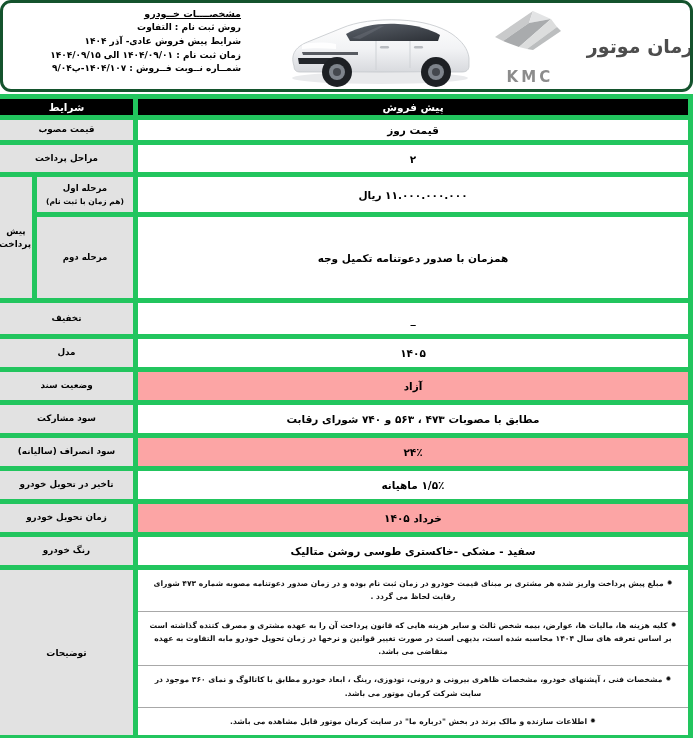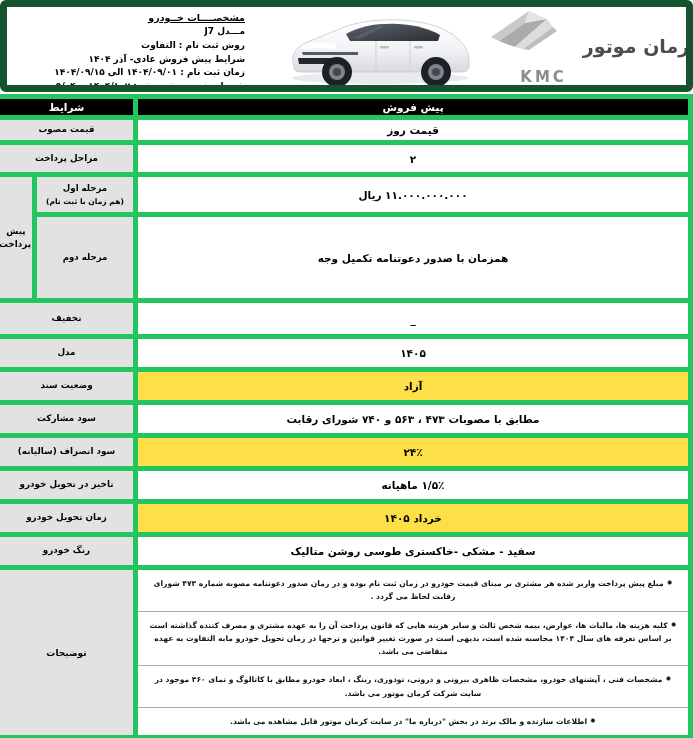--- a/index.html
+++ b/index.html
@@ -20,8 +20,8 @@
     position: relative;
     width: 693px;
     height: 92px;
-    border: 7px solid #14532d;
-    border-radius: 6px;
+    border: 3px solid #14532d;
+    border-radius: 11px;
     background: #fff;
     display: flex;
     flex-direction: row-reverse;

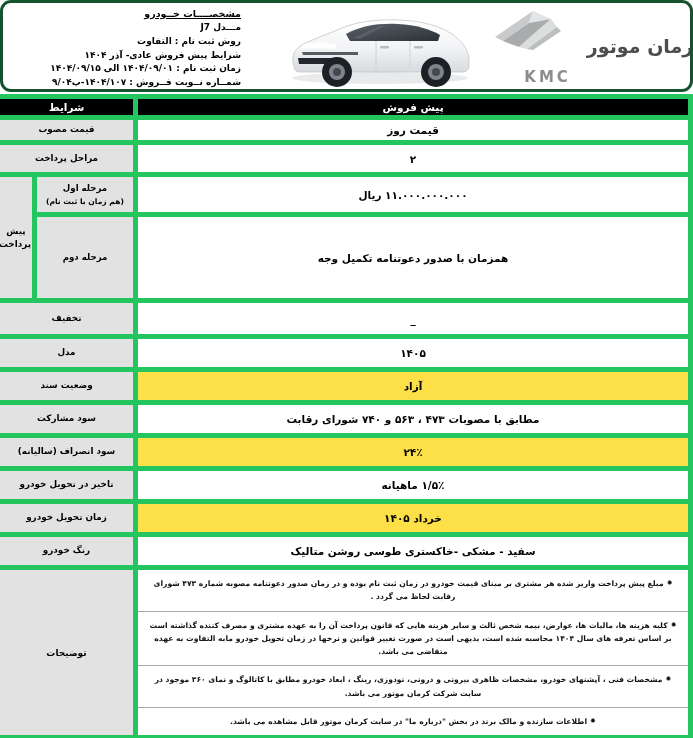--- a/index.html
+++ b/index.html
@@ -186,7 +186,6 @@
 
   <div class="header-specs">
     <div class="spec-title">مشخصــــات خــودرو</div>
-    <div class="spec-line">مـــدل  J7</div>
     <div class="spec-line">روش ثبت نام : التفاوت</div>
     <div class="spec-line">شرایط  پیش فروش عادی- آذر ۱۴۰۴</div>
     <div class="spec-line">زمان ثبت نام : ۱۴۰۴/۰۹/۰۱ الی ۱۴۰۴/۰۹/۱۵</div>

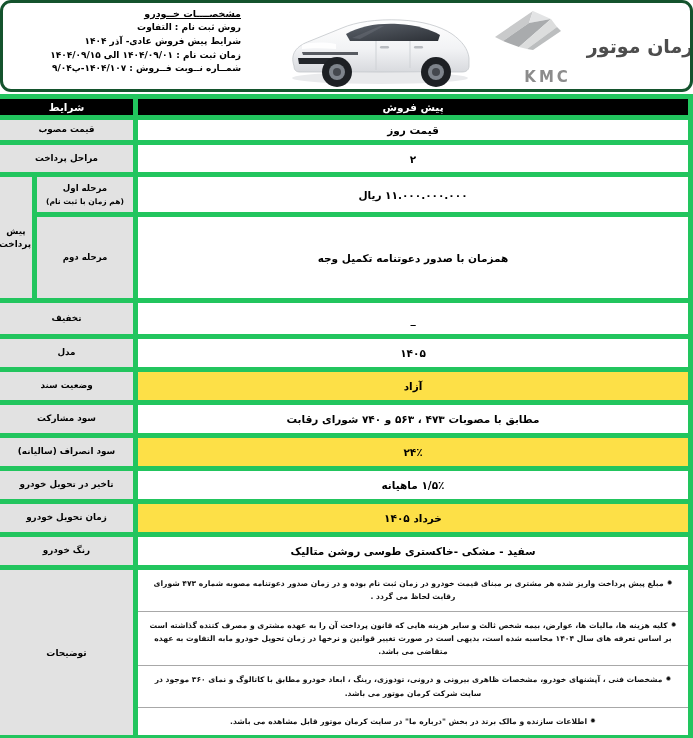--- a/index.html
+++ b/index.html
@@ -84,7 +84,7 @@
   .logo-mark {
     display: flex;
     flex-direction: column;
-    align-items: flex-start;
+    align-items: center;
     gap: 15px;
   }
   .logo-word {

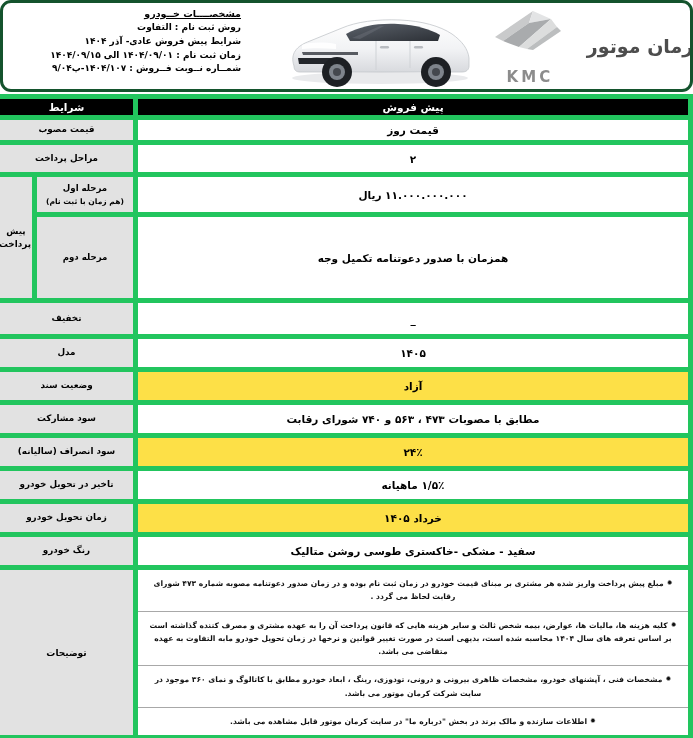--- a/index.html
+++ b/index.html
@@ -145,7 +145,7 @@
     background: #fff;
     padding: 4px 6px;
   }
-  .val.alt { background: #fde047; border-radius: 8px; }
+  .val.alt { background: #fca5a5; border-radius: 8px; }
 
   .sub-small {
     font-size: 7.6px;

